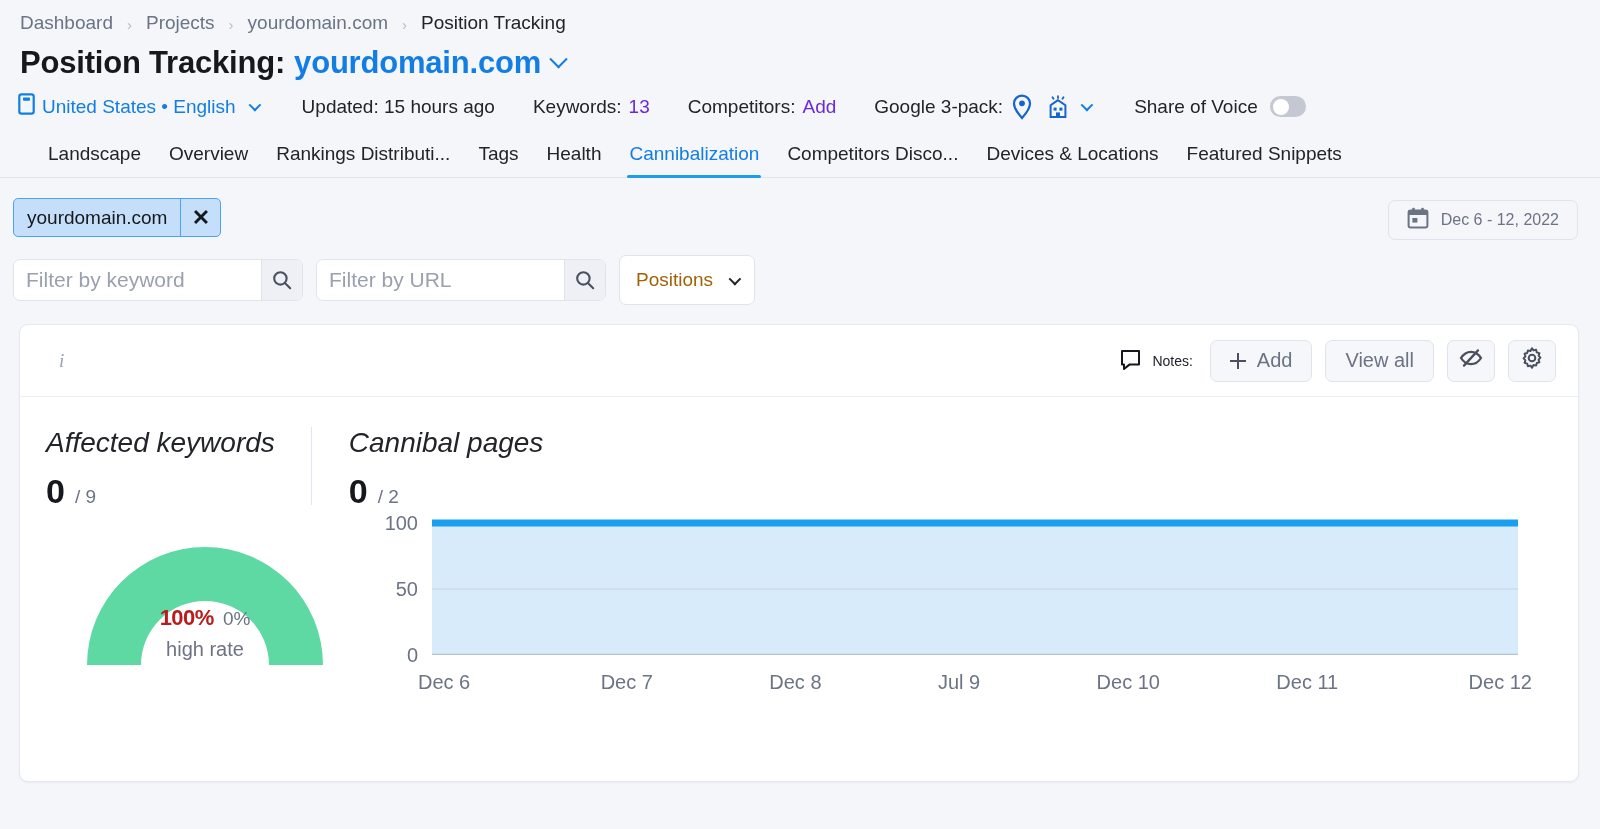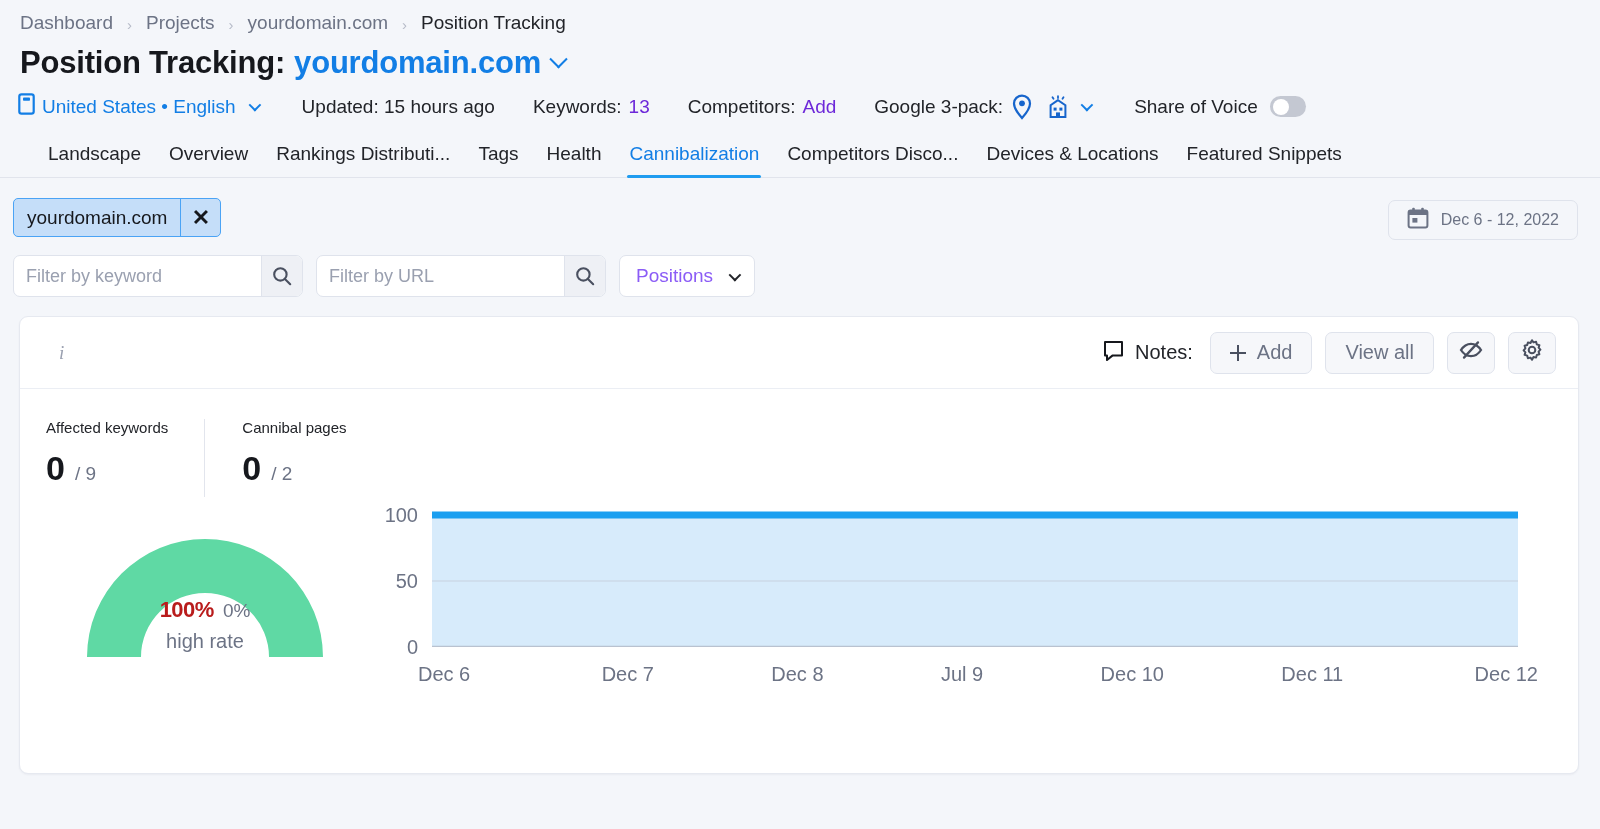--- a/index.html
+++ b/index.html
@@ -131,7 +131,7 @@
   }
   .search-box input {
     border: 0; outline: 0; background: transparent;
-    font-family: inherit; font-size: 18px; color: #222429;
+    font-family: inherit; font-size: 21px; color: #222429;
     padding: 0 12px; width: 100%;
   }
   .search-box input::placeholder { color: #9aa0b0; }

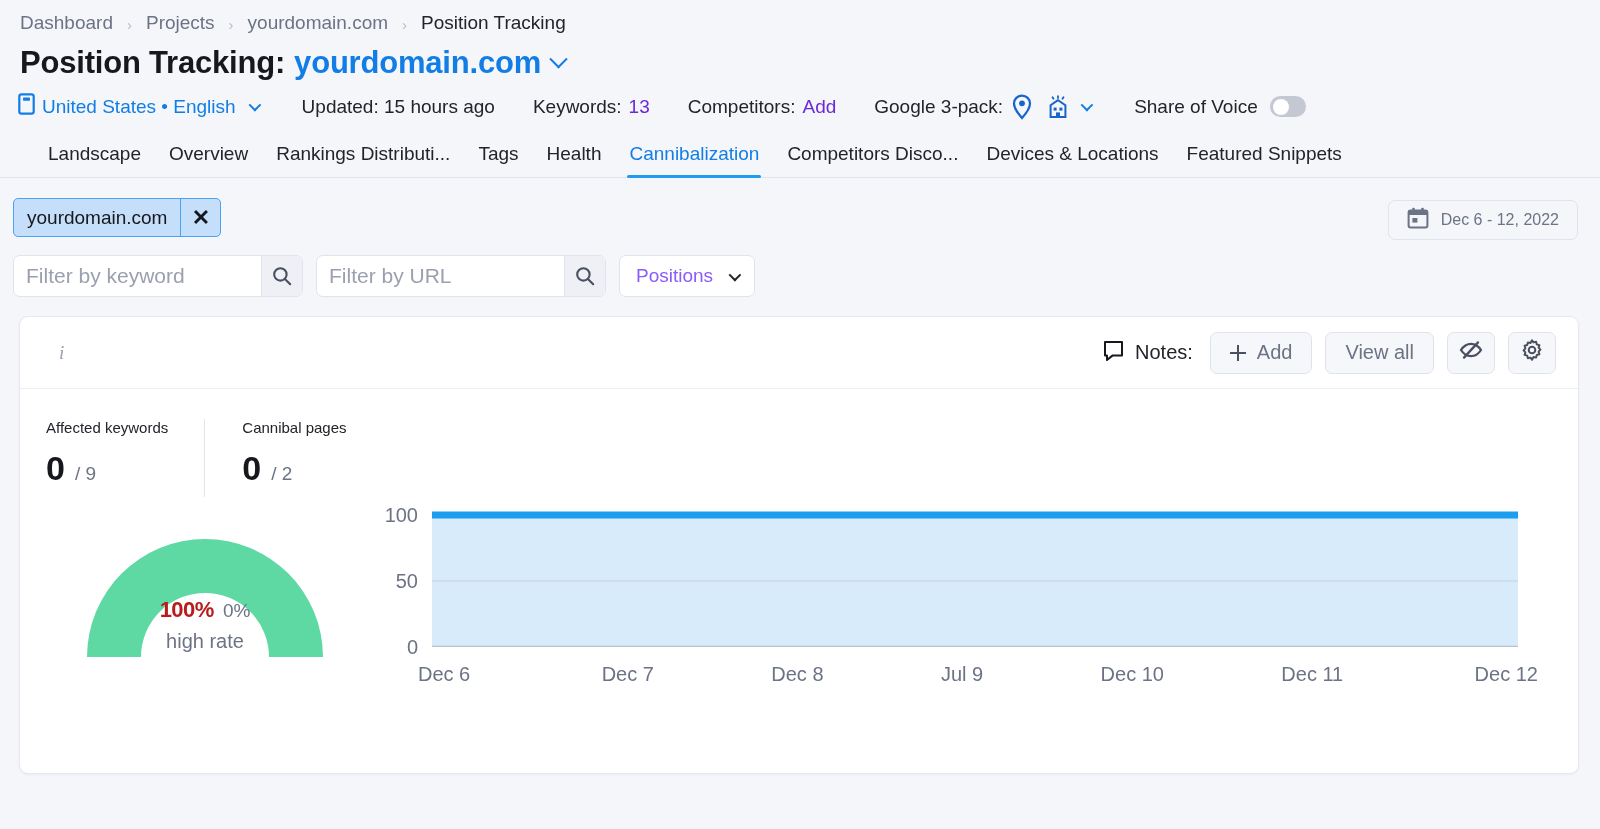--- a/index.html
+++ b/index.html
@@ -145,9 +145,9 @@
   .url-box { width: 290px; }
   .pos-select {
     display: flex; align-items: center; gap: 16px;
-    height: 42px; padding: 0 16px;
+    height: 50px; padding: 0 16px;
     border: 1px solid #dfe3ec; border-radius: 7px;
-    background: #fff; color: #8b5cf6; font-size: 19px; cursor: pointer;
+    background: #fff; color: #a16207; font-size: 19px; cursor: pointer;
   }
   .sel-chev {
     display: inline-block; width: 9px; height: 9px;

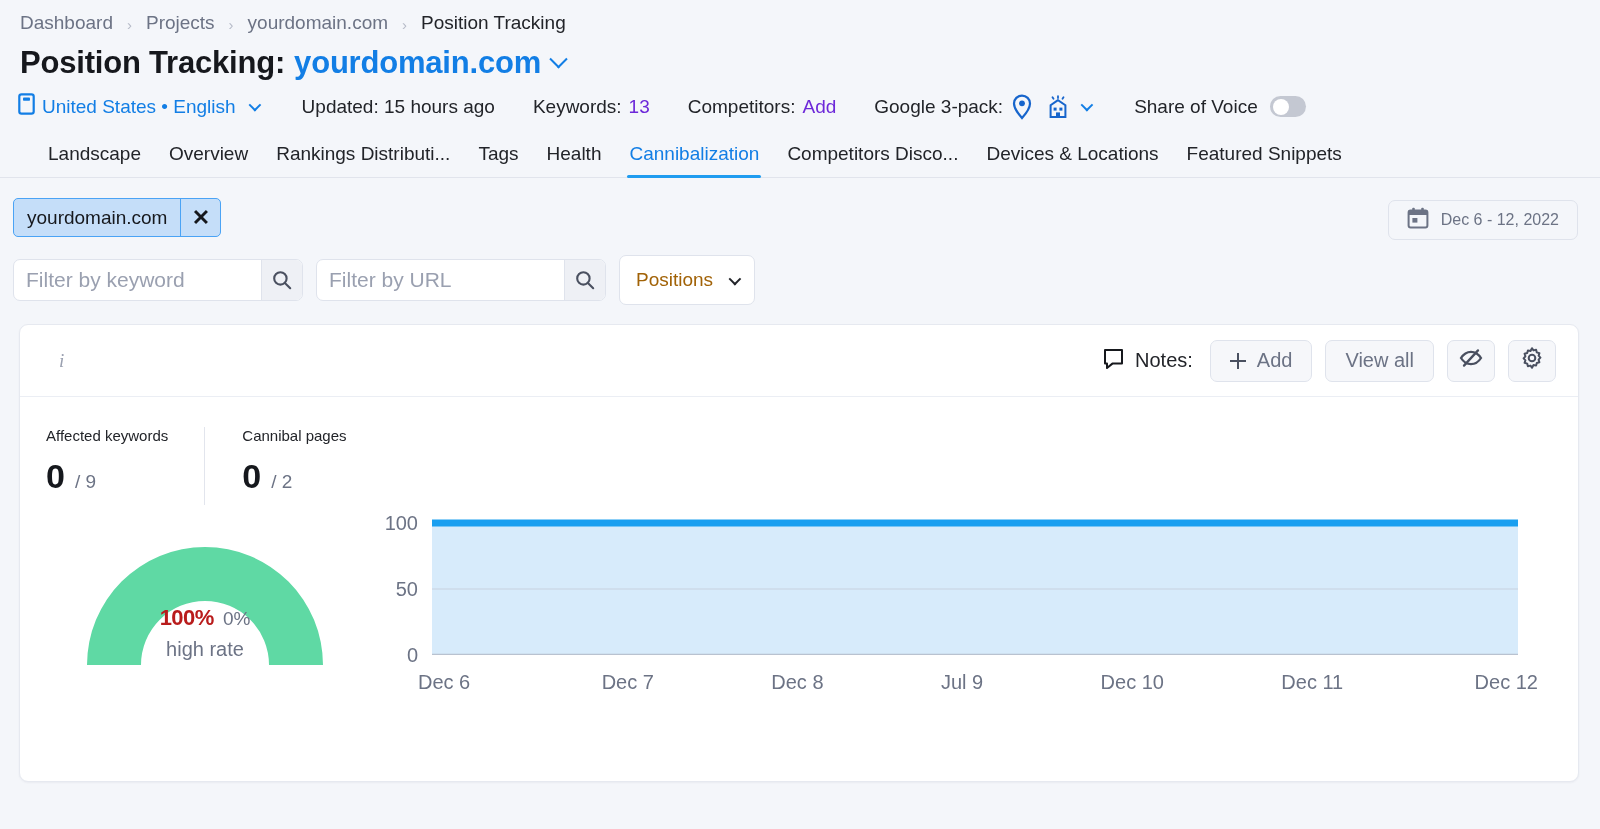--- a/index.html
+++ b/index.html
@@ -183,7 +183,7 @@
   }
   .notes-label {
     display: flex; align-items: center; gap: 11px;
-    font-size: 20px; color: #222429; margin-right: 4px;
+    font-size: 14px; color: #222429; margin-right: 4px;
   }
   .btn {
     display: flex; align-items: center; justify-content: center; gap: 11px;

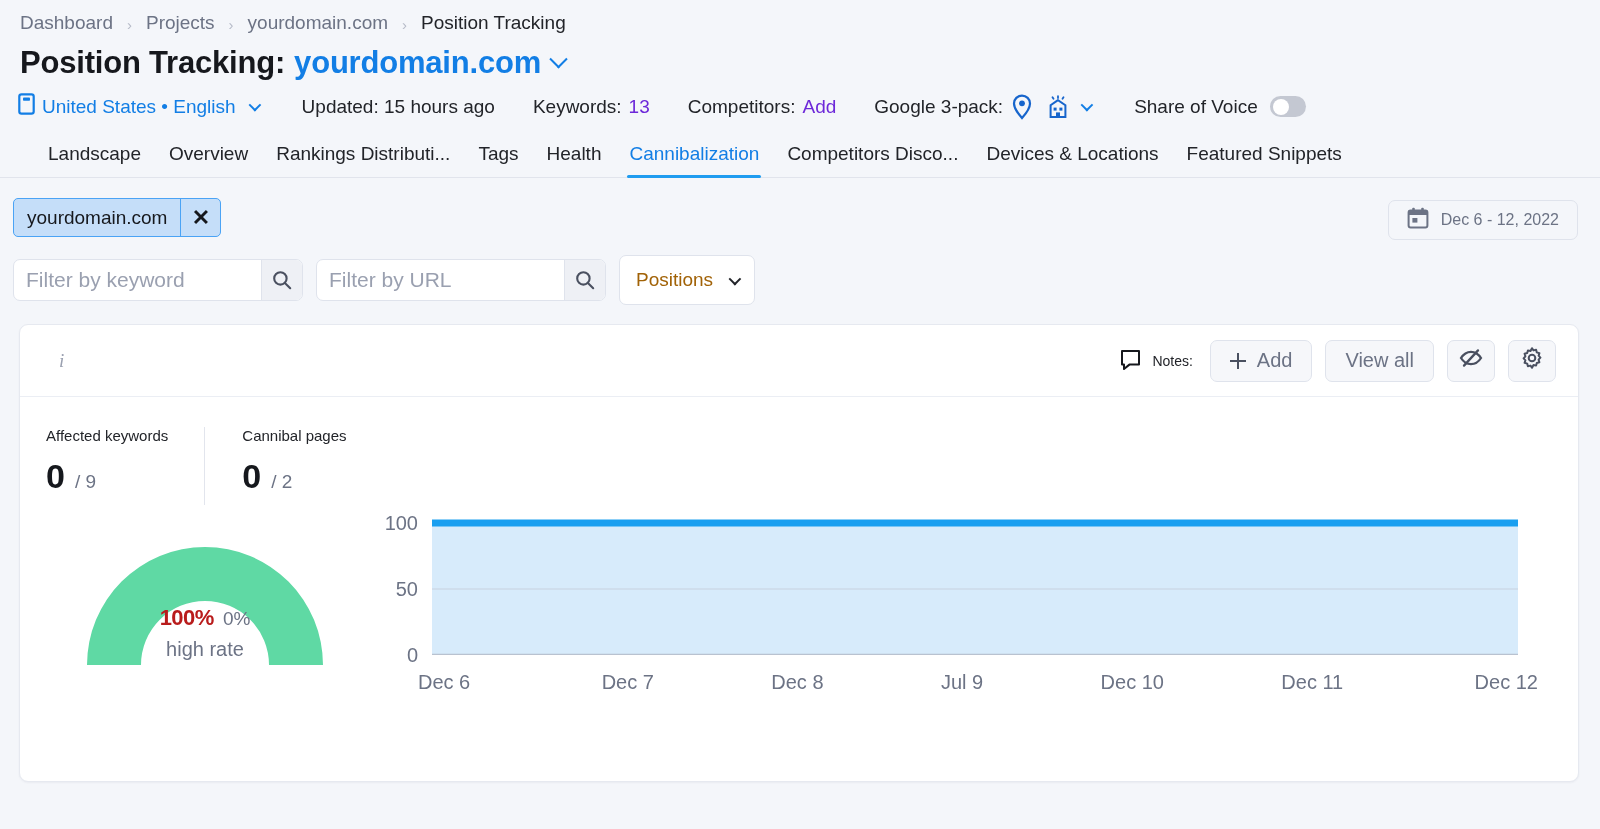--- a/index.html
+++ b/index.html
@@ -208,7 +208,7 @@
   }
   .metric { padding-right: 36px; }
   .metric + .metric { border-left: 1px solid #e2e5ed; padding-left: 37px; }
-  .metric-label { font-size: 15px; color: #222429; }
+  .metric-label { font-size: 28px; color: #222429; font-style: italic; }
   .metric-value-row { display: flex; align-items: baseline; margin-top: 13px; }
   .metric-value { font-size: 34px; font-weight: bold; color: #16181d; }
   .metric-total { font-size: 19px; color: #6c7385; margin-left: 10px; }

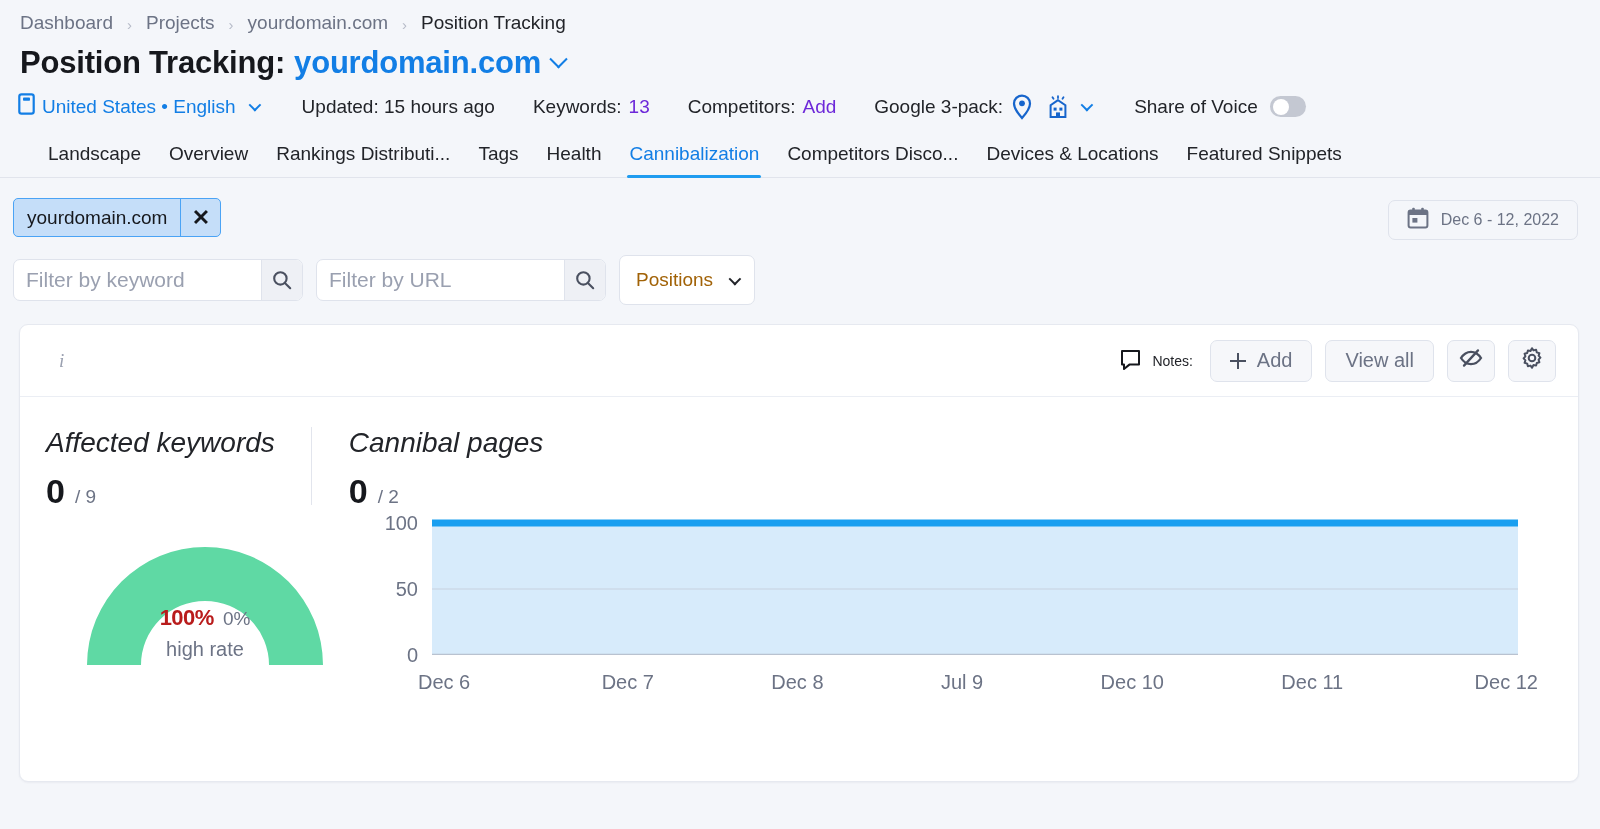--- a/index.html
+++ b/index.html
@@ -244,7 +244,7 @@
     position: absolute; left: 62px; right: 60px; top: 0; height: 136px;
   }
   .x-labels {
-    position: absolute; left: 62px; right: 54px; top: 152px;
+    position: absolute; left: 62px; right: 60px; top: 152px;
     display: flex; justify-content: space-between;
   }
   .x-label { font-size: 20px; color: #6c7385; }

